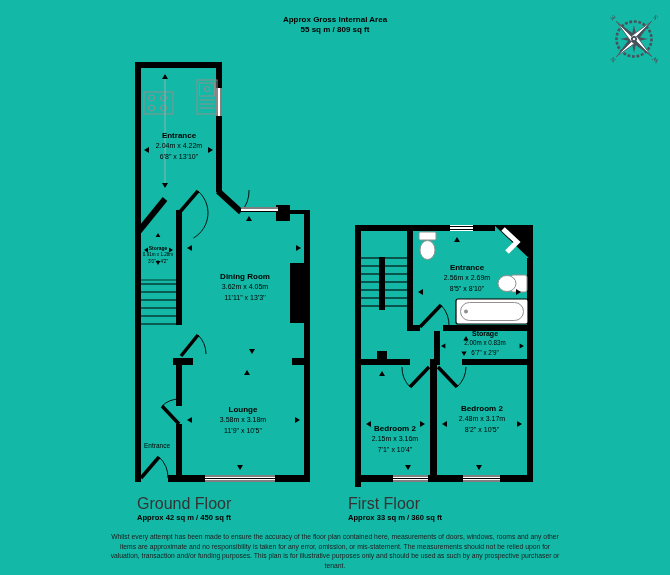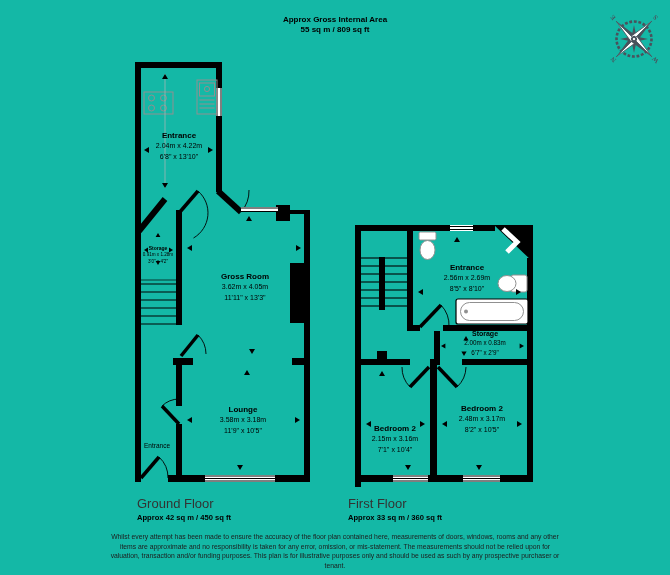--- a/index.html
+++ b/index.html
@@ -304,7 +304,7 @@
   </div>
 
   <div class="rlabel" style="left:245px;top:271px;">
-    <div class="rname">Gross Room</div>
+    <div class="rname">Dining Room</div>
     <div class="rdim">3.62m x 4.05m</div>
     <div class="rdim">11'11" x 13'3''</div>
   </div>

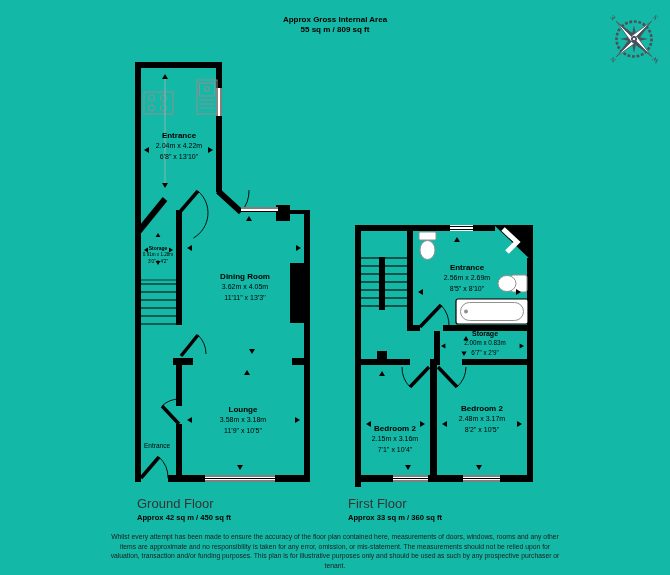--- a/index.html
+++ b/index.html
@@ -16,7 +16,7 @@
   .smff .rname{font-size:7px;line-height:9px;}
   .smff .rdim{font-size:6.3px;line-height:10px;}
   .entrance-label{position:absolute;transform:translateX(-50%);font-size:6.5px;color:#000;z-index:5;}
-  .fc-title{font-size:13px;color:#333;line-height:13px;}
+  .fc-title{font-size:16px;color:#333;line-height:13px;}
   .fc-area{font-size:7.6px;font-weight:bold;color:#000;margin-top:3px;}
   .disclaimer{position:absolute;left:105px;top:532px;width:460px;text-align:center;
               font-size:6.8px;line-height:9.6px;color:#1d1d1d;}

